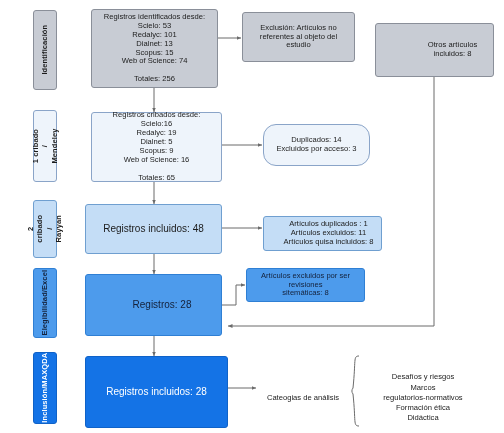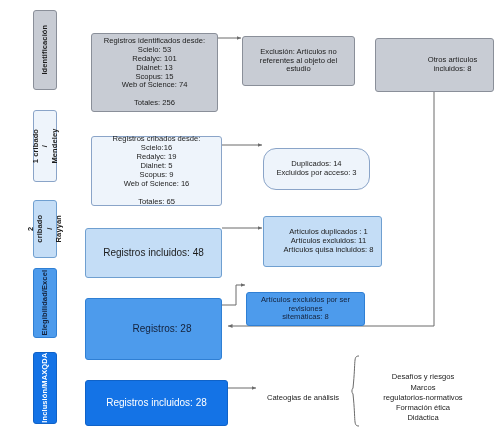--- a/index.html
+++ b/index.html
@@ -38,7 +38,6 @@
     line-height: 1.18;
     white-space: pre-line;
     padding: 2px 4px;
-    margin-top: 24px;
   }
   .stage-label {
     position: absolute;

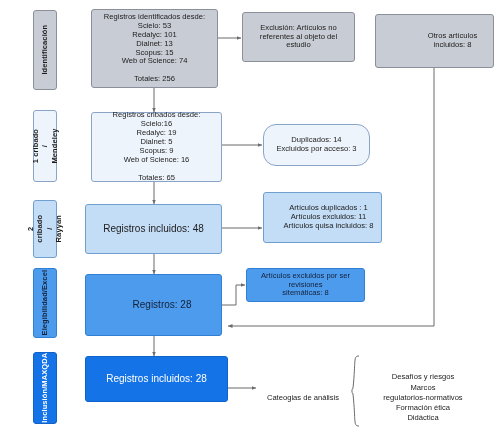--- a/index.html
+++ b/index.html
@@ -149,7 +149,7 @@
 estudio</span>
   </div>
 
-  <div class="node grey-fill txt-12" style="left:375px; top:14px; width:119px; height:54px;padding-left:40px;">
+  <div class="node grey-fill txt-12" style="left:375px; top:23px; width:119px; height:54px;padding-left:40px;">
     <span>Otros artículos incluidos: 8</span>
   </div>
 

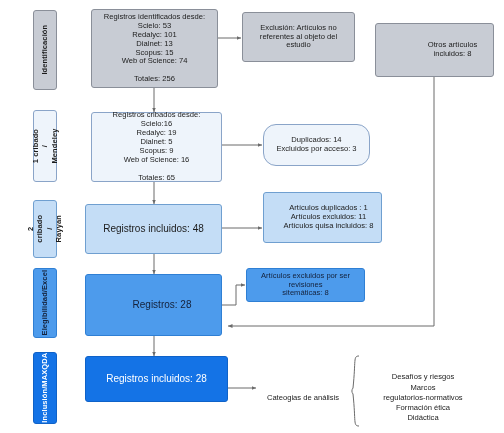--- a/index.html
+++ b/index.html
@@ -173,7 +173,7 @@
     <span>Registros incluidos: 48</span>
   </div>
 
-  <div class="node light-fill txt-12" style="left:263px; top:192px; width:119px; height:51px;padding-left:16px;">
+  <div class="node light-fill txt-12" style="left:263px; top:216px; width:119px; height:35px;padding-left:16px;">
     <span>Artículos duplicados : 1
 Artículos excluidos: 11
 Artículos quisa incluidos: 8</span>

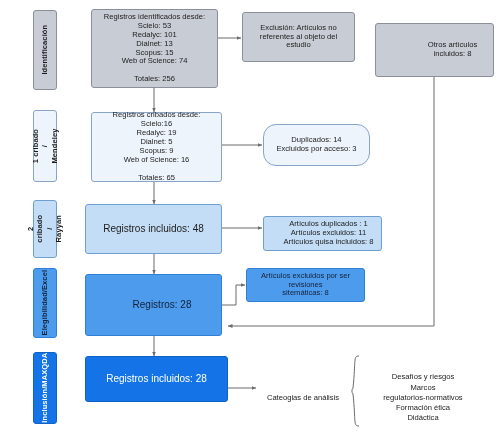--- a/index.html
+++ b/index.html
@@ -188,7 +188,7 @@
 sitemáticas: 8</span>
   </div>
 
-  <div class="node deep-fill txt-13" style="left:85px; top:356px; width:143px; height:46px;">
+  <div class="node deep-fill txt-13" style="left:85px; top:356px; width:143px; height:72px;">
     <span>Registros incluidos: 28</span>
   </div>
 

